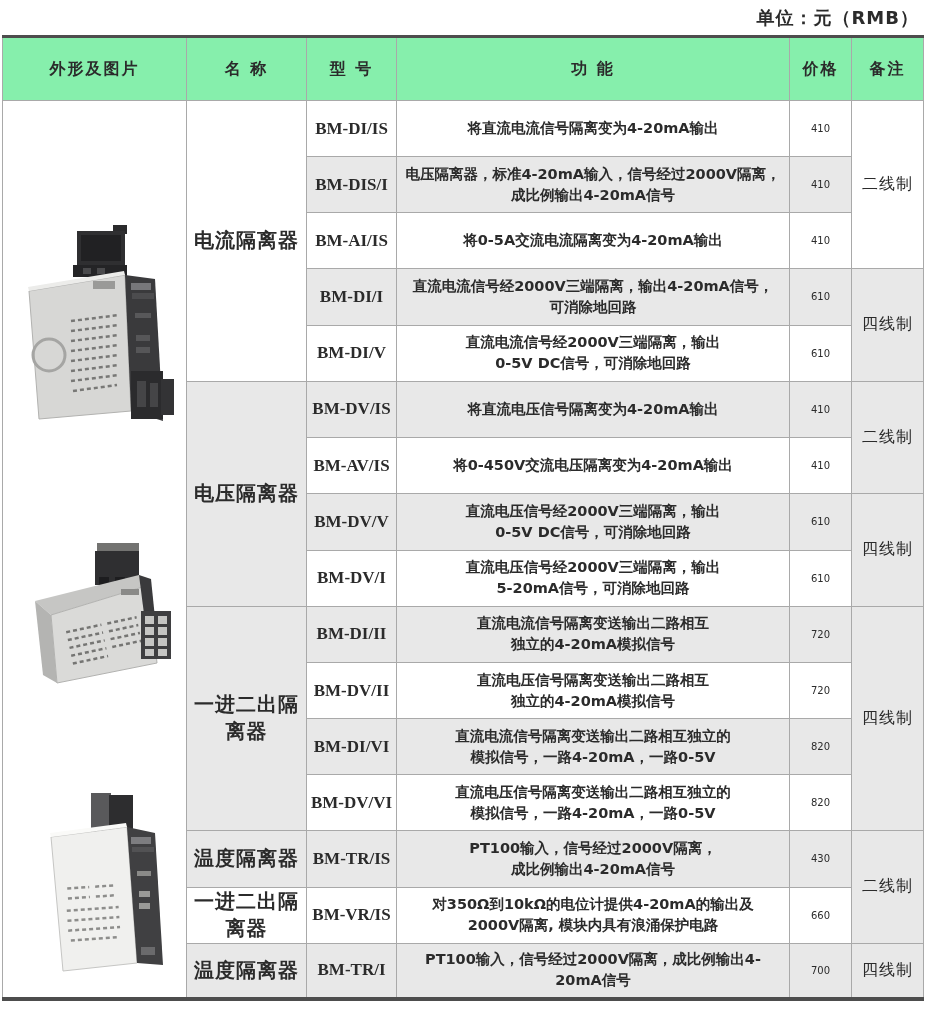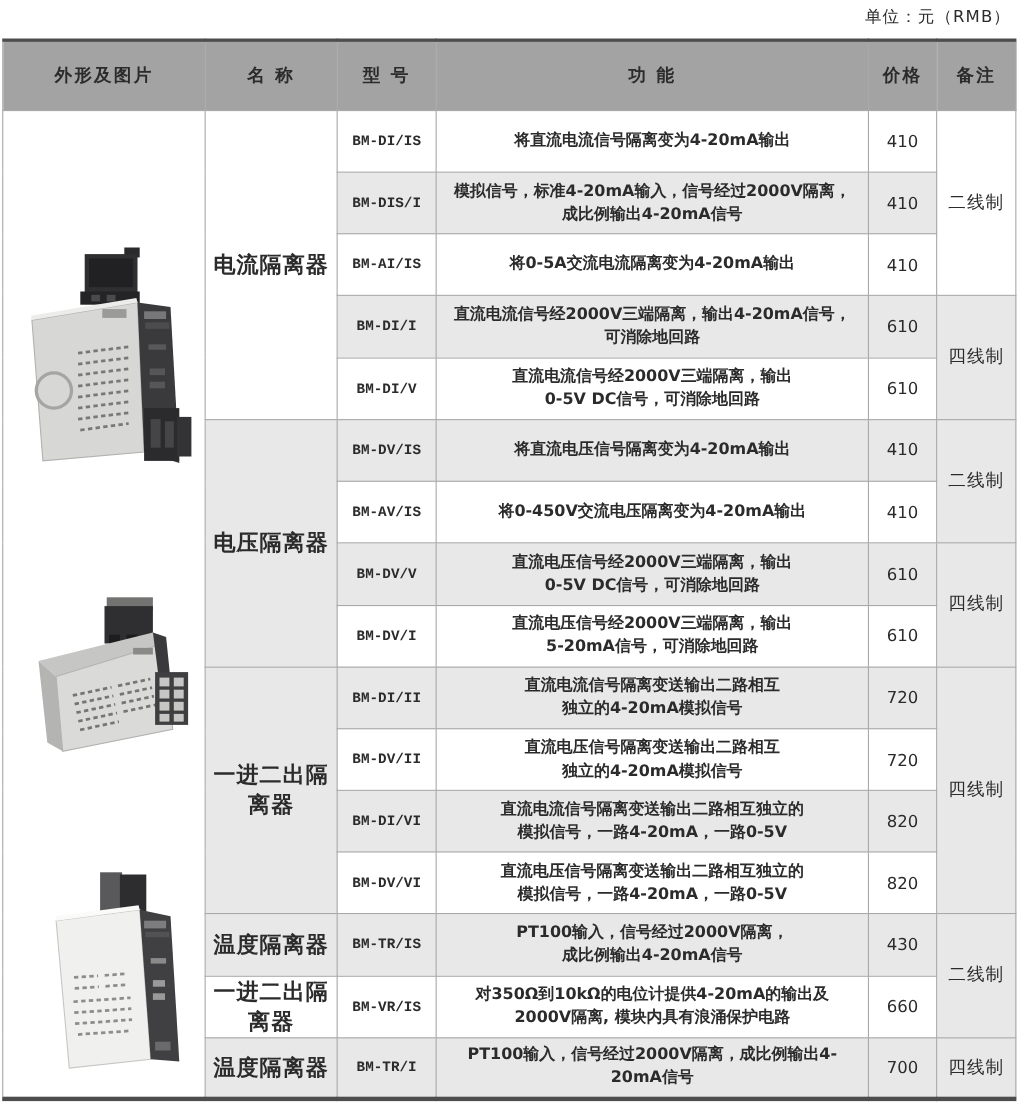--- a/index.html
+++ b/index.html
@@ -11,7 +11,7 @@
   }
   .unit-row {
     position:absolute; top:6px; right:6px; height:26px;
-    font-size:15px; font-weight:normal; letter-spacing:1px;
+    font-size:18px; font-weight:bold; letter-spacing:1px;
   }
   table.price-table {
     position:absolute; top:35px; left:2px;

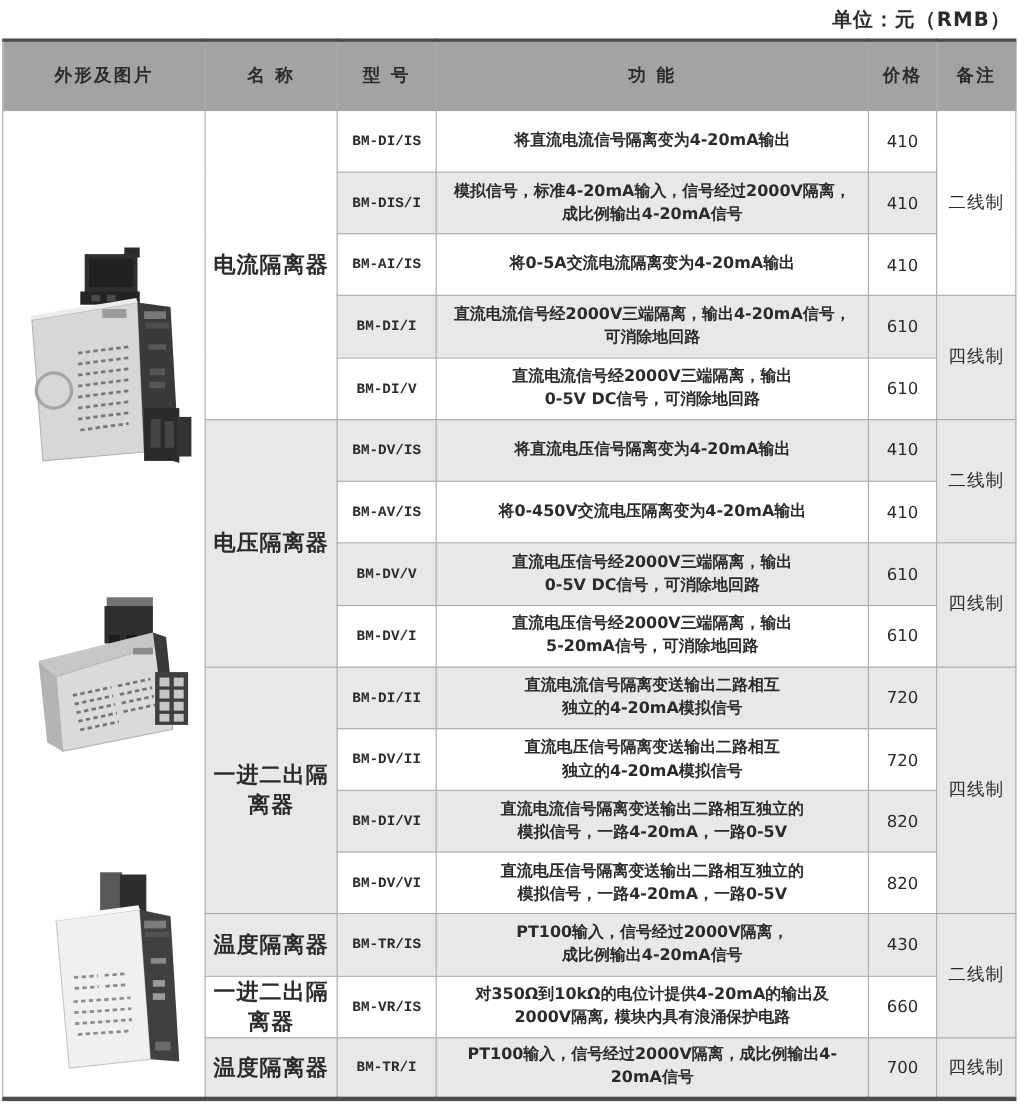--- a/index.html
+++ b/index.html
@@ -26,7 +26,7 @@
     background:#ffffff;
   }
   thead tr { height:64px; }
-  thead th { background:#a3a3a3; font-size:16px; font-weight:bold; letter-spacing:2px; }
+  thead th { background:#86efac; font-size:16px; font-weight:bold; letter-spacing:2px; }
   tbody tr { height:56px; }
   tr.alt > td { background:#e8e8e8; }
   td.merged { background:#ffffff; }

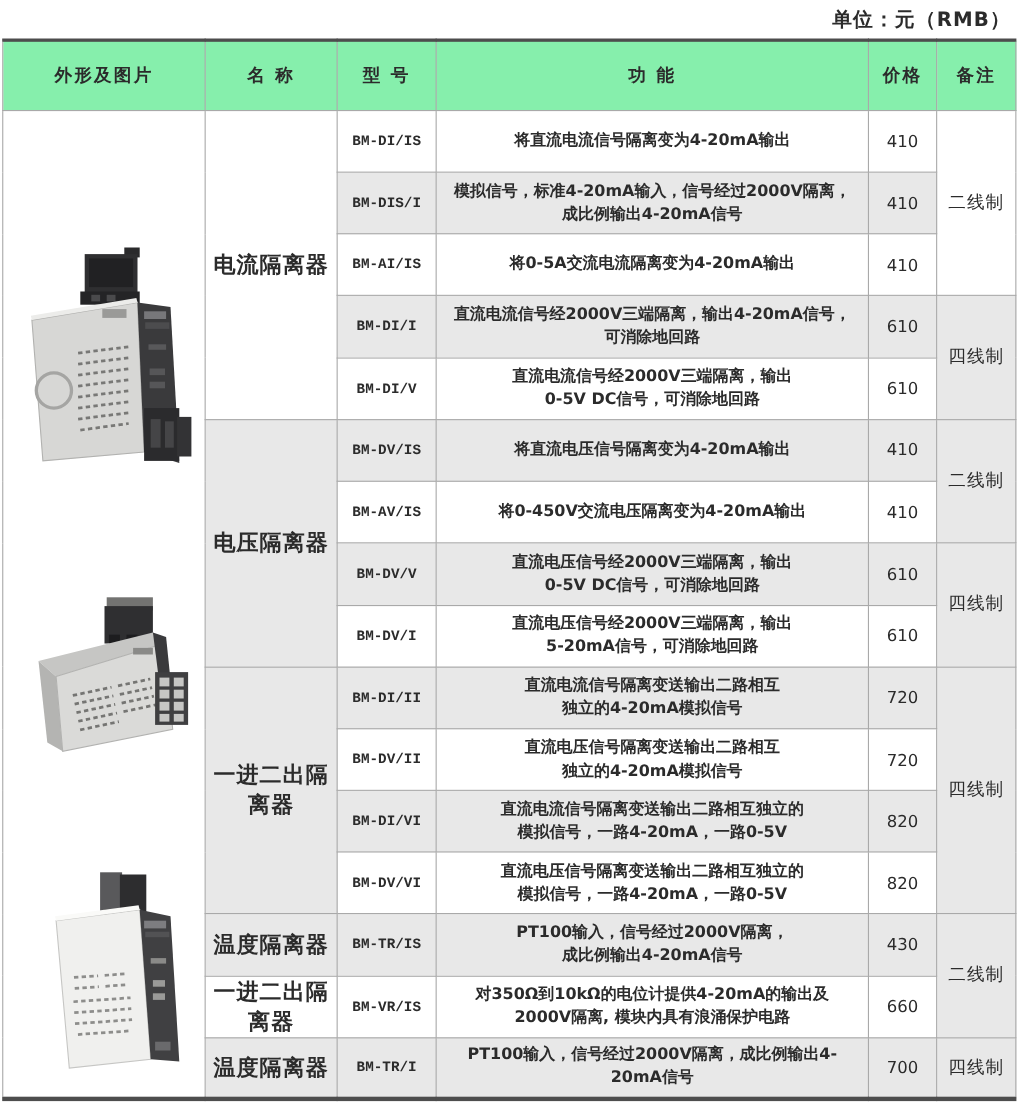--- a/index.html
+++ b/index.html
@@ -31,7 +31,7 @@
   tr.alt > td { background:#e8e8e8; }
   td.merged { background:#ffffff; }
   td.name-cell { font-size:20px; font-weight:bold; letter-spacing:1px; }
-  td.model-cell { font-family:Liberation Mono, monospace; font-size:13px; font-weight:bold; letter-spacing:0px; }
+  td.model-cell { font-family:Liberation Serif, serif; font-size:17px; font-weight:bold; letter-spacing:0px; }
   td.func-cell { font-size:14.5px; font-weight:bold; line-height:21px; padding:0 6px;margin-top:12px; }
   td.price-cell { font-size:15px; font-weight:400; font-family:"DejaVu Sans",sans-serif;text-align:center; }
   td.remark-cell { font-size:16px; font-weight:normal; letter-spacing:1px; }

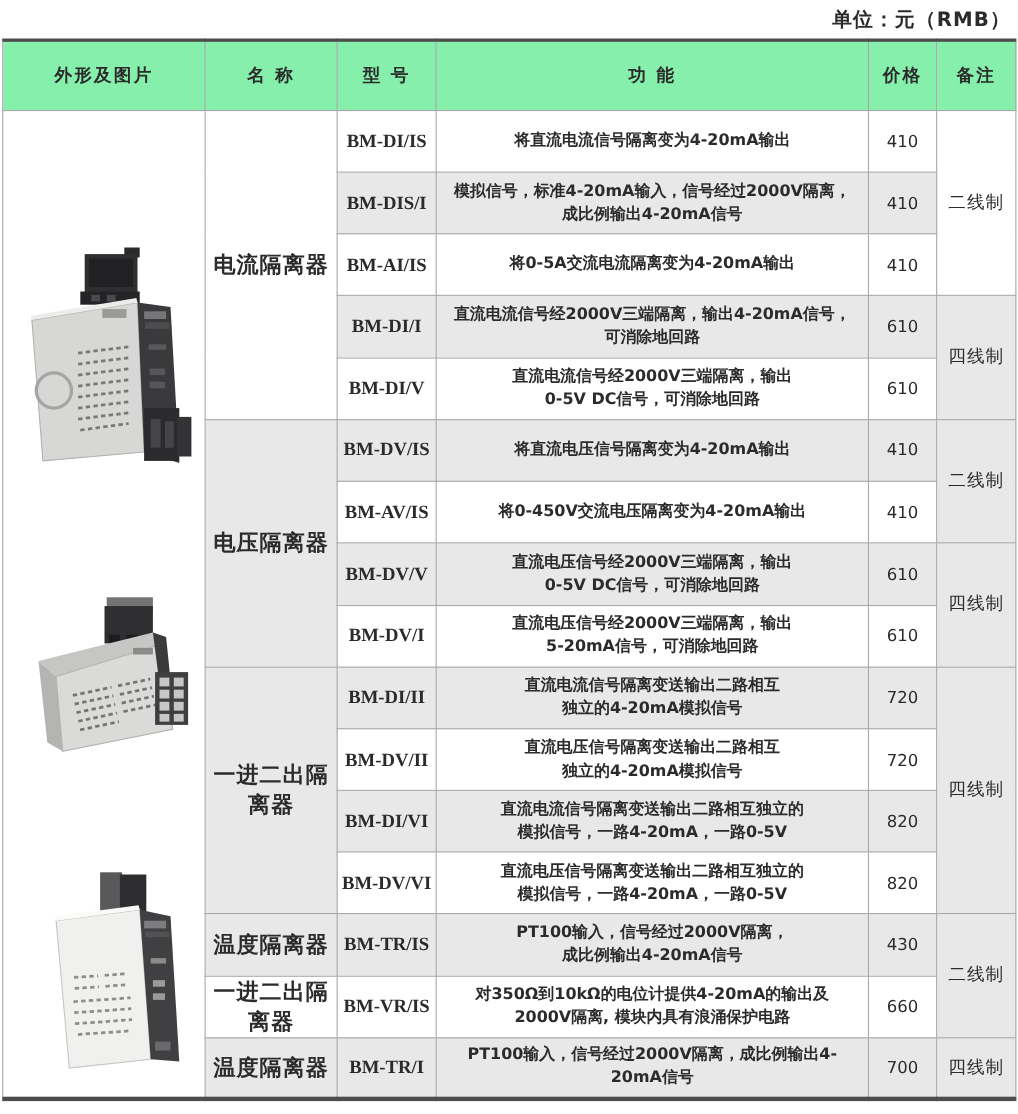--- a/index.html
+++ b/index.html
@@ -33,7 +33,7 @@
   td.name-cell { font-size:20px; font-weight:bold; letter-spacing:1px; }
   td.model-cell { font-family:Liberation Serif, serif; font-size:17px; font-weight:bold; letter-spacing:0px; }
   td.func-cell { font-size:14.5px; font-weight:bold; line-height:21px; padding:0 6px;margin-top:12px; }
-  td.price-cell { font-size:15px; font-weight:400; font-family:"DejaVu Sans",sans-serif;text-align:center; }
+  td.price-cell { font-size:10px; font-weight:400; font-family:"DejaVu Sans",sans-serif;text-align:center; }
   td.remark-cell { font-size:16px; font-weight:normal; letter-spacing:1px; }
   td.img-cell { padding:0; }
   .img-stack { position:relative; width:100%; height:896px; }

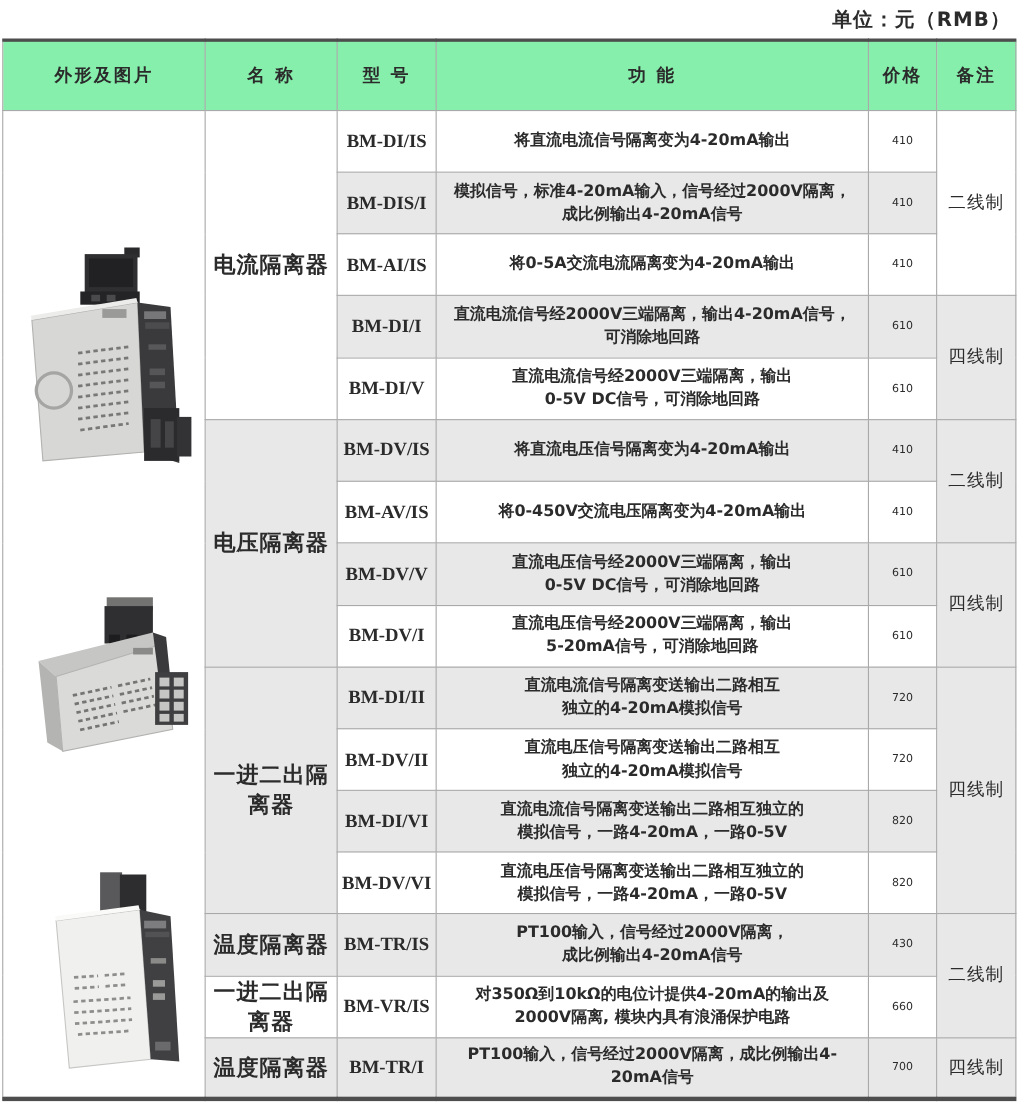--- a/index.html
+++ b/index.html
@@ -176,7 +176,7 @@
     <tr class="alt">
       <td class="model-cell">BM-DIS/I</td>
       <td class="func-cell">
-          <div>模拟信号，标准4-20mA输入，信号经过2000V隔离，</div>
+          <div>电压隔离器，标准4-20mA输入，信号经过2000V隔离，</div>
           <div>成比例输出4-20mA信号</div>
         </td>
       <td class="price-cell">410</td>

